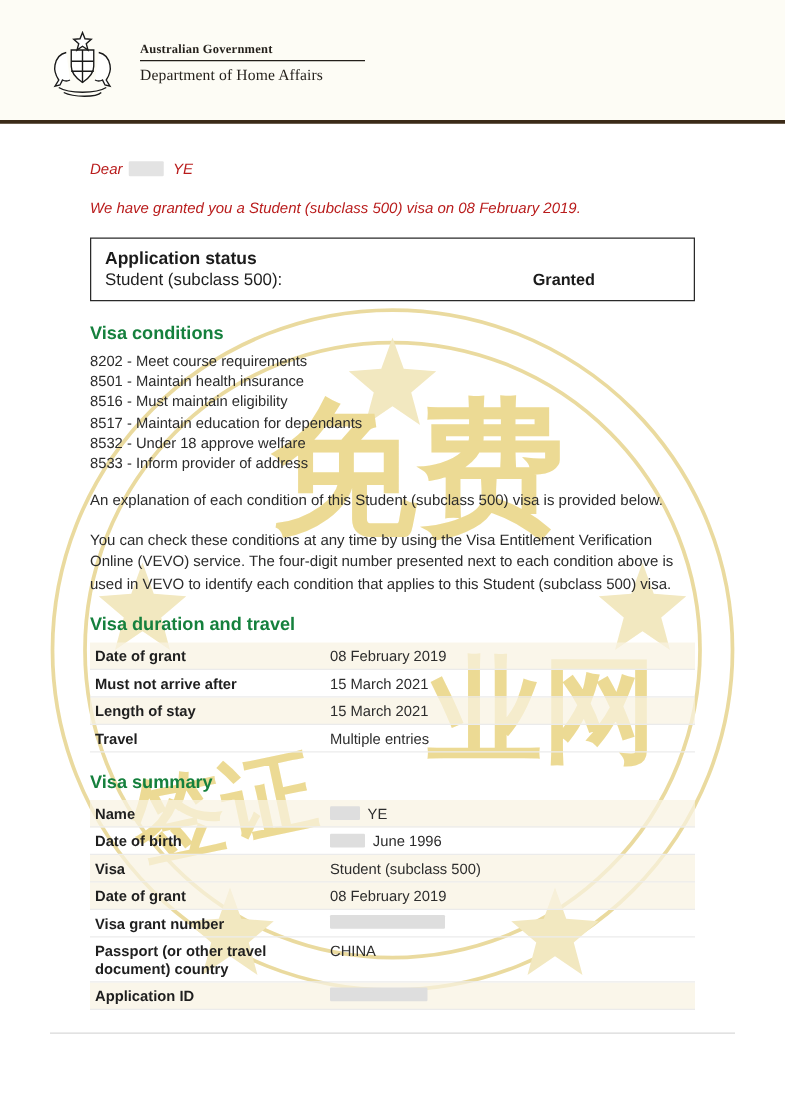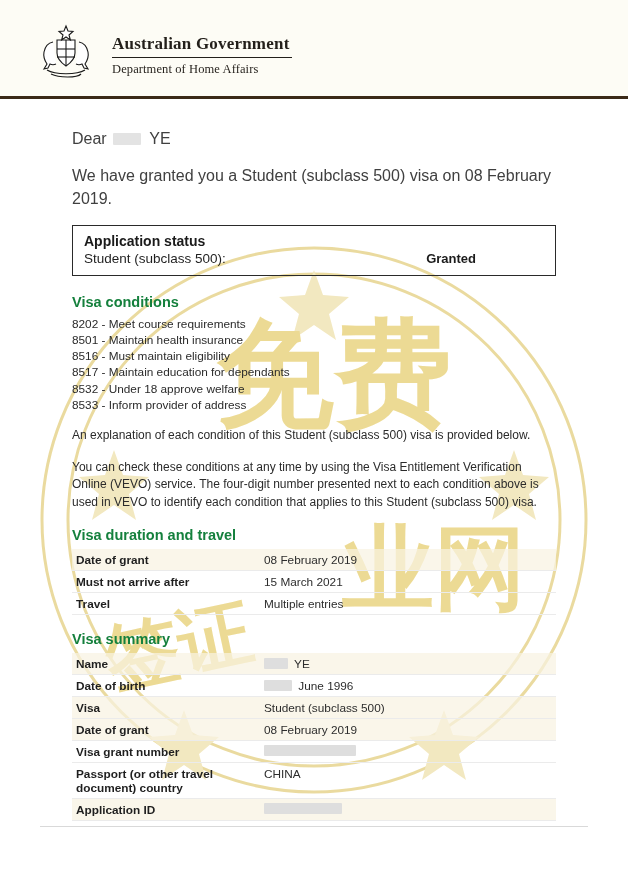--- a/index.html
+++ b/index.html
@@ -39,7 +39,7 @@
   }
   .gov-line1 {
     font-family: "Liberation Serif", serif;
-    font-size: 17px;
+    font-size: 10px;
     font-weight: bold;
     color: #231f1a;
     letter-spacing: .2px;

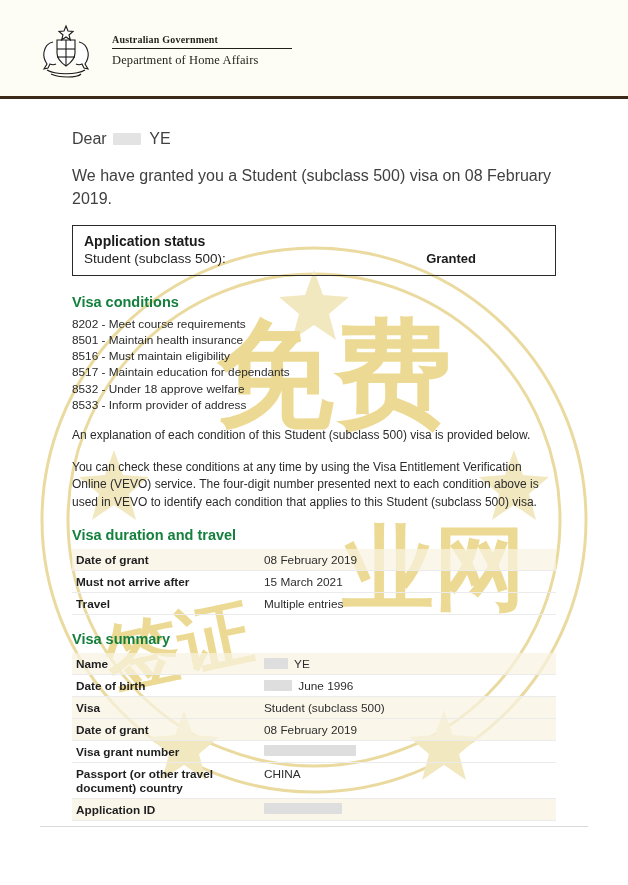--- a/index.html
+++ b/index.html
@@ -75,10 +75,11 @@
     box-sizing: border-box;
   }
   .line {
-    font-size: 16px;
-    color: #404040;
+    font-size: 12px;
+    color: #b91c1c;
     margin: 0 0 14px 0;
     line-height: 1.45;
+    font-style: italic;
   }
   .redact {
     display: inline-block;

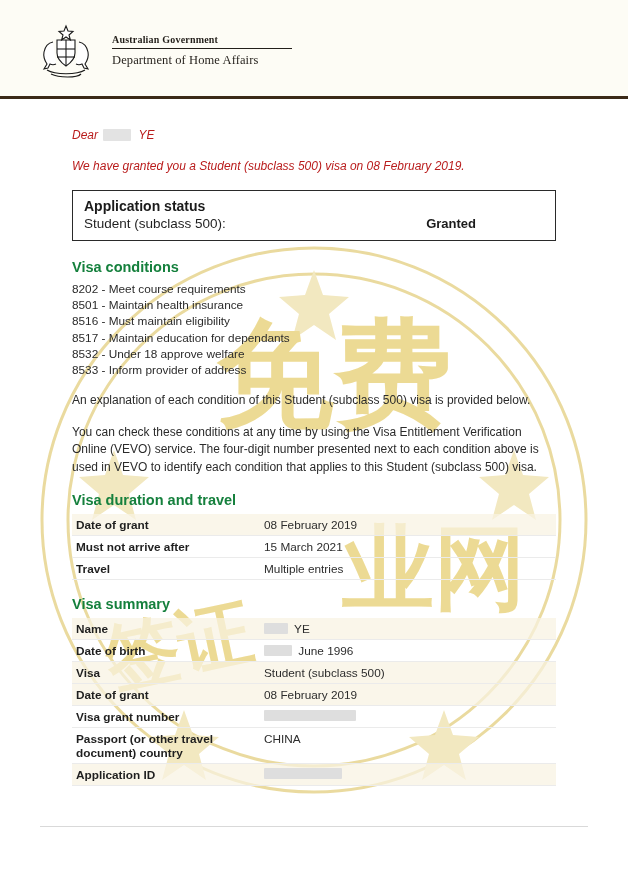--- a/index.html
+++ b/index.html
@@ -263,6 +263,10 @@
         <td class="k">Must not arrive after</td>
         <td class="v">15 March 2021</td>
       </tr>
+      <tr class="alt">
+        <td class="k">Length of stay</td>
+        <td class="v">15 March 2021</td>
+      </tr>
       <tr>
         <td class="k">Travel</td>
         <td class="v">Multiple entries</td>

